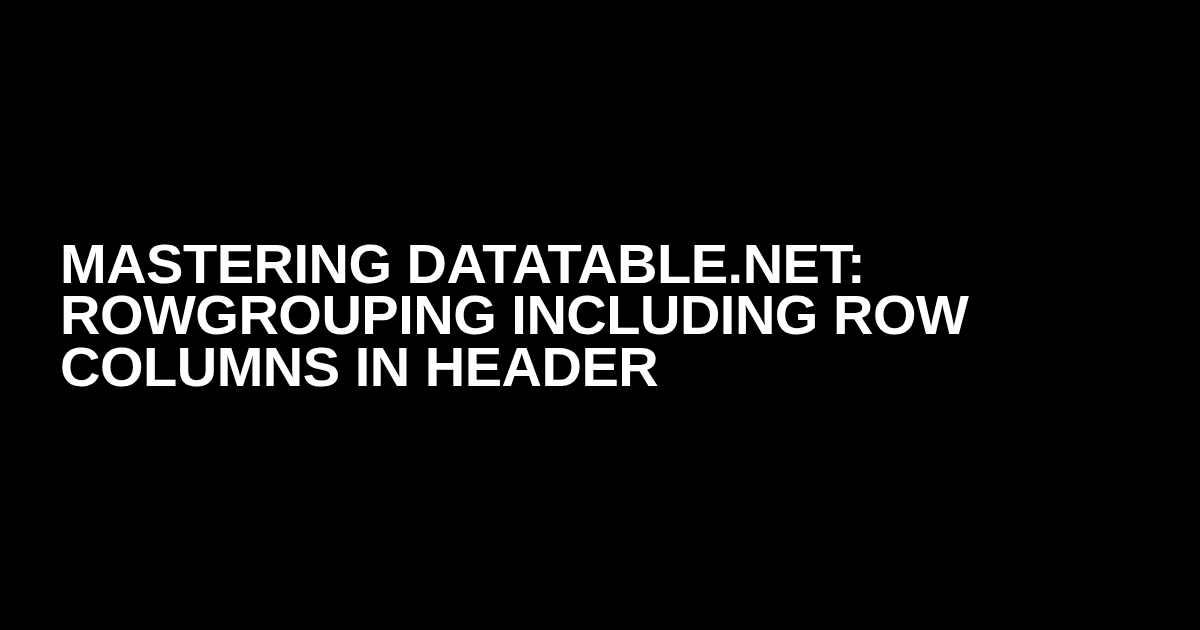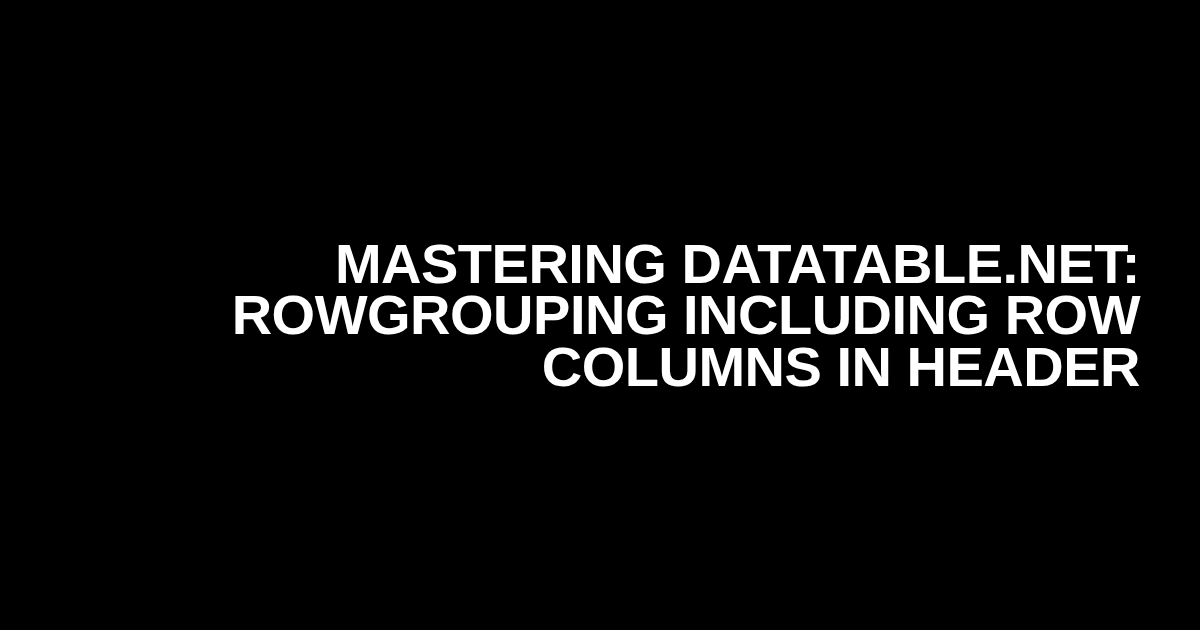--- a/index.html
+++ b/index.html
@@ -22,7 +22,7 @@
       font-stretch: condensed;
       font-weight: 700;
       font-size: 56px;
-      text-align: right;
+      text-align: left;
       text-transform: uppercase;
       line-height: 0.92;
       letter-spacing: -0.5px;

